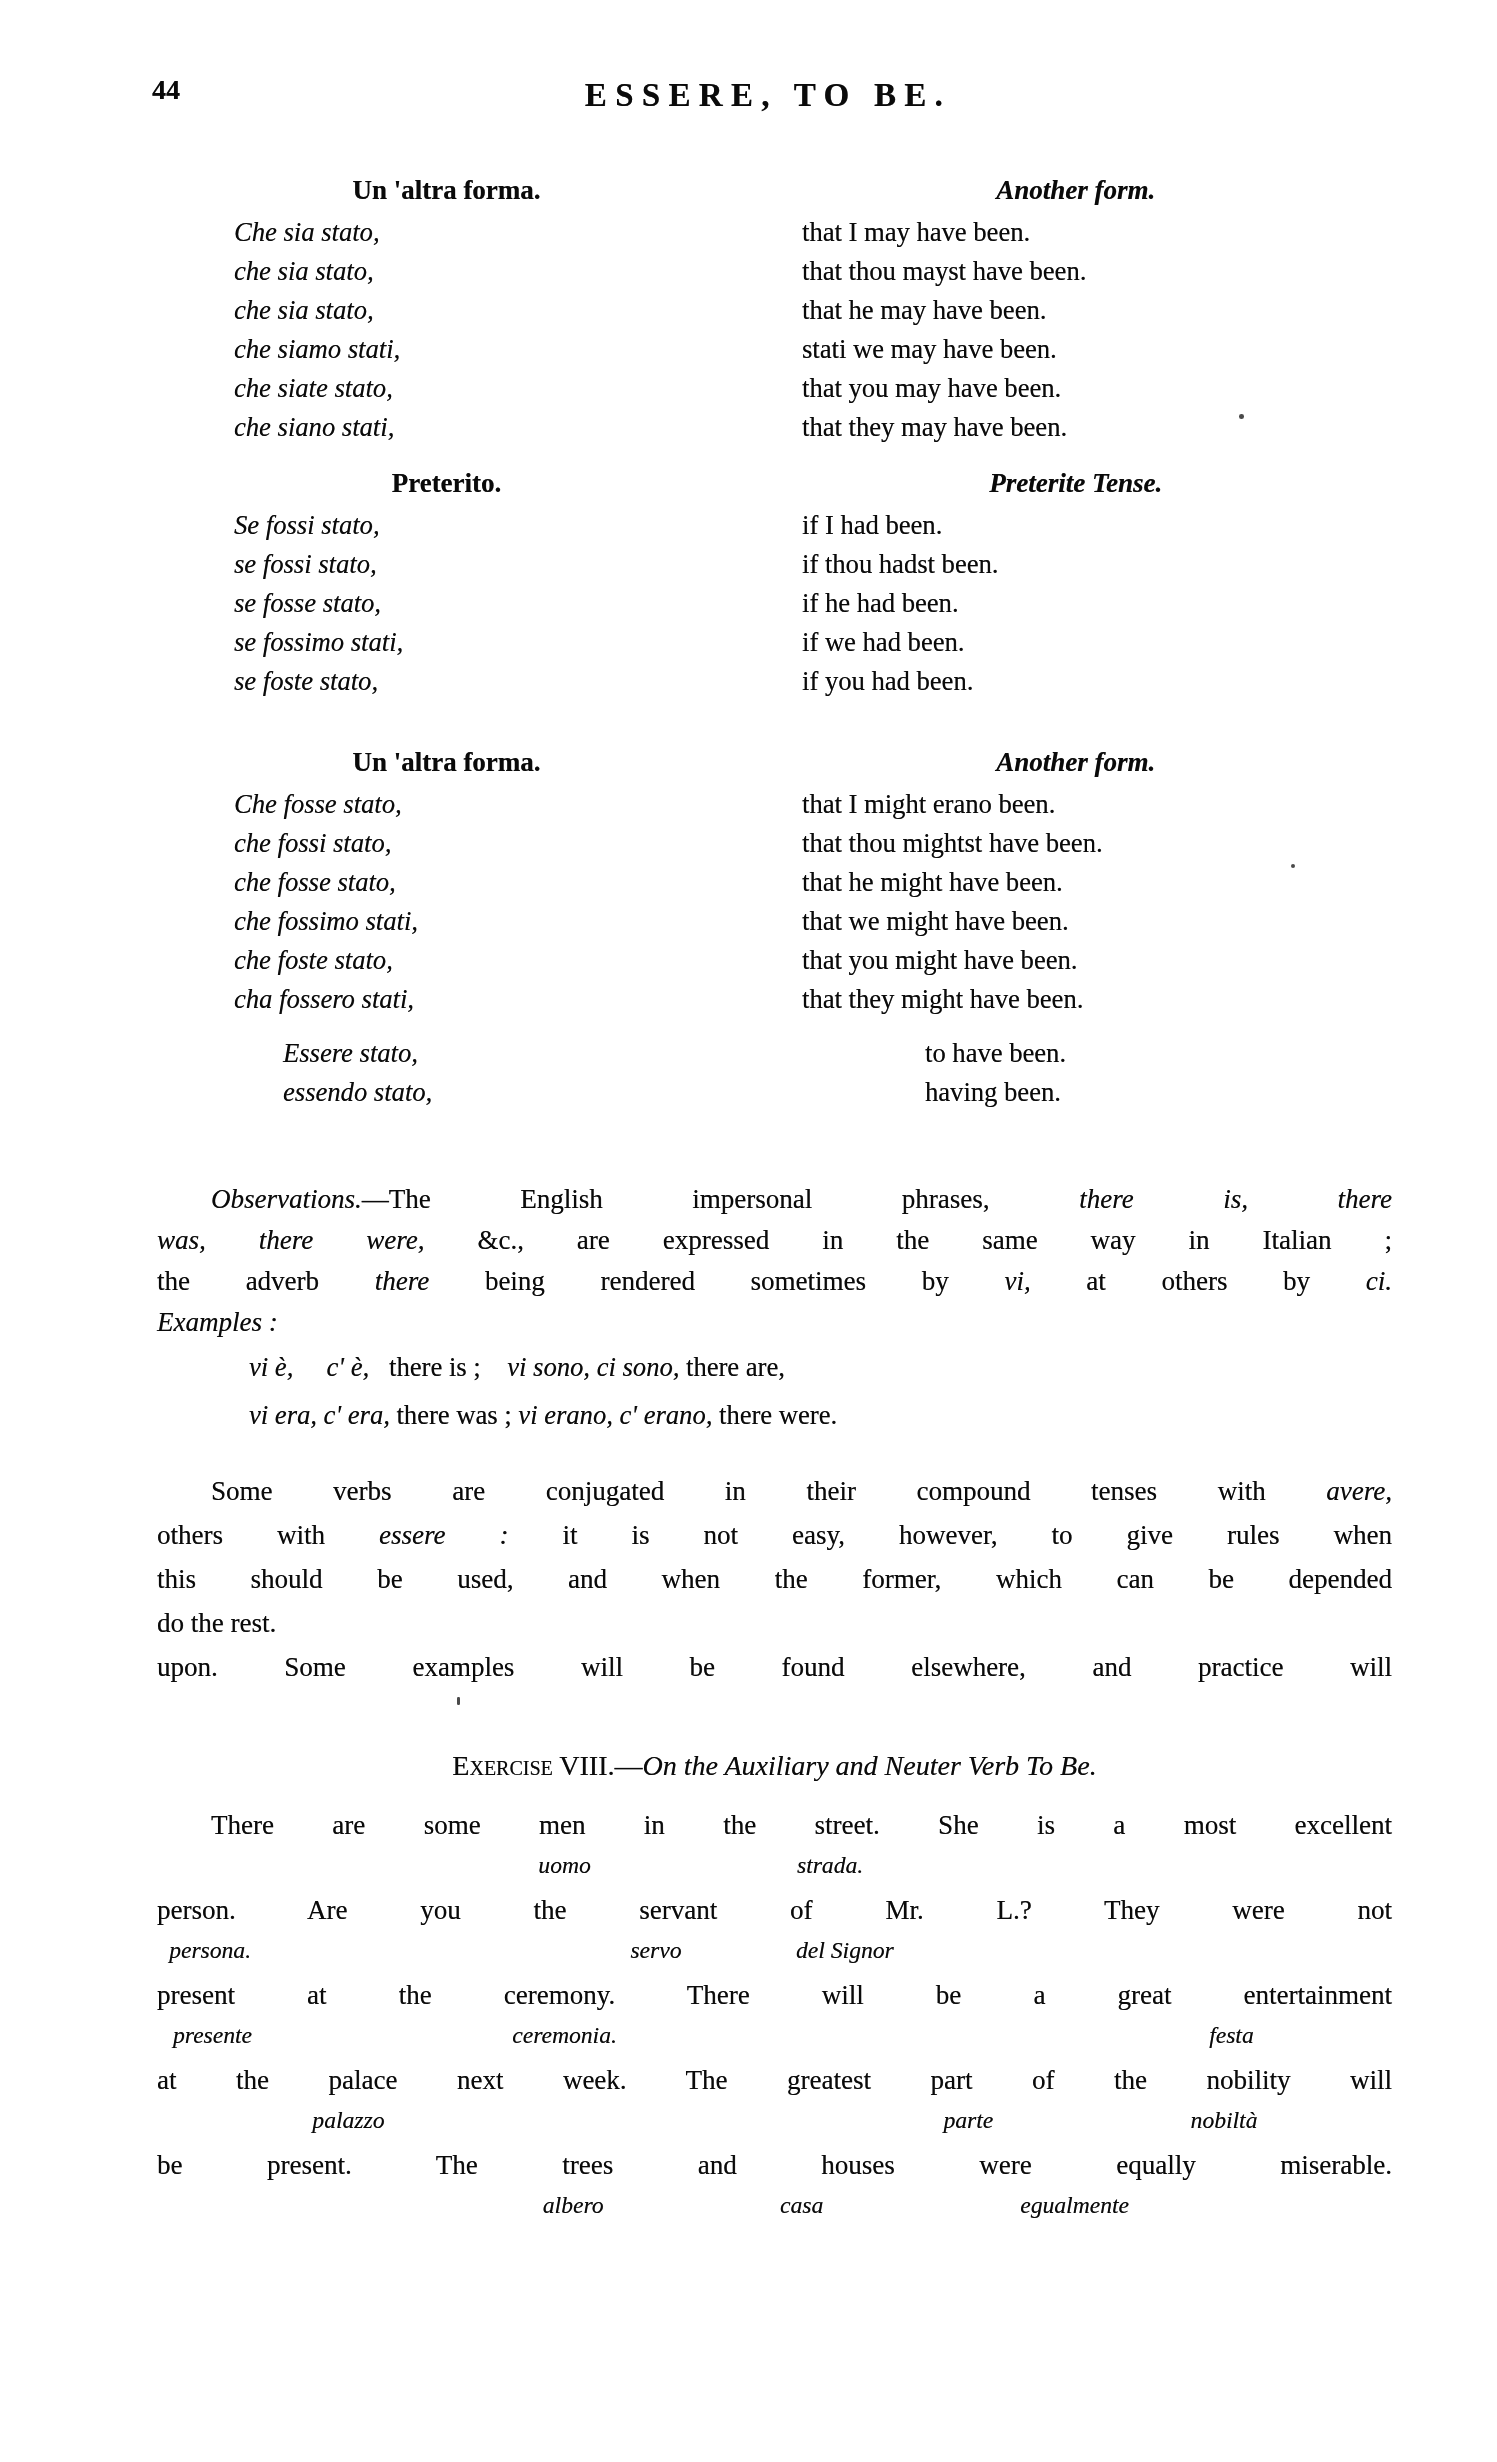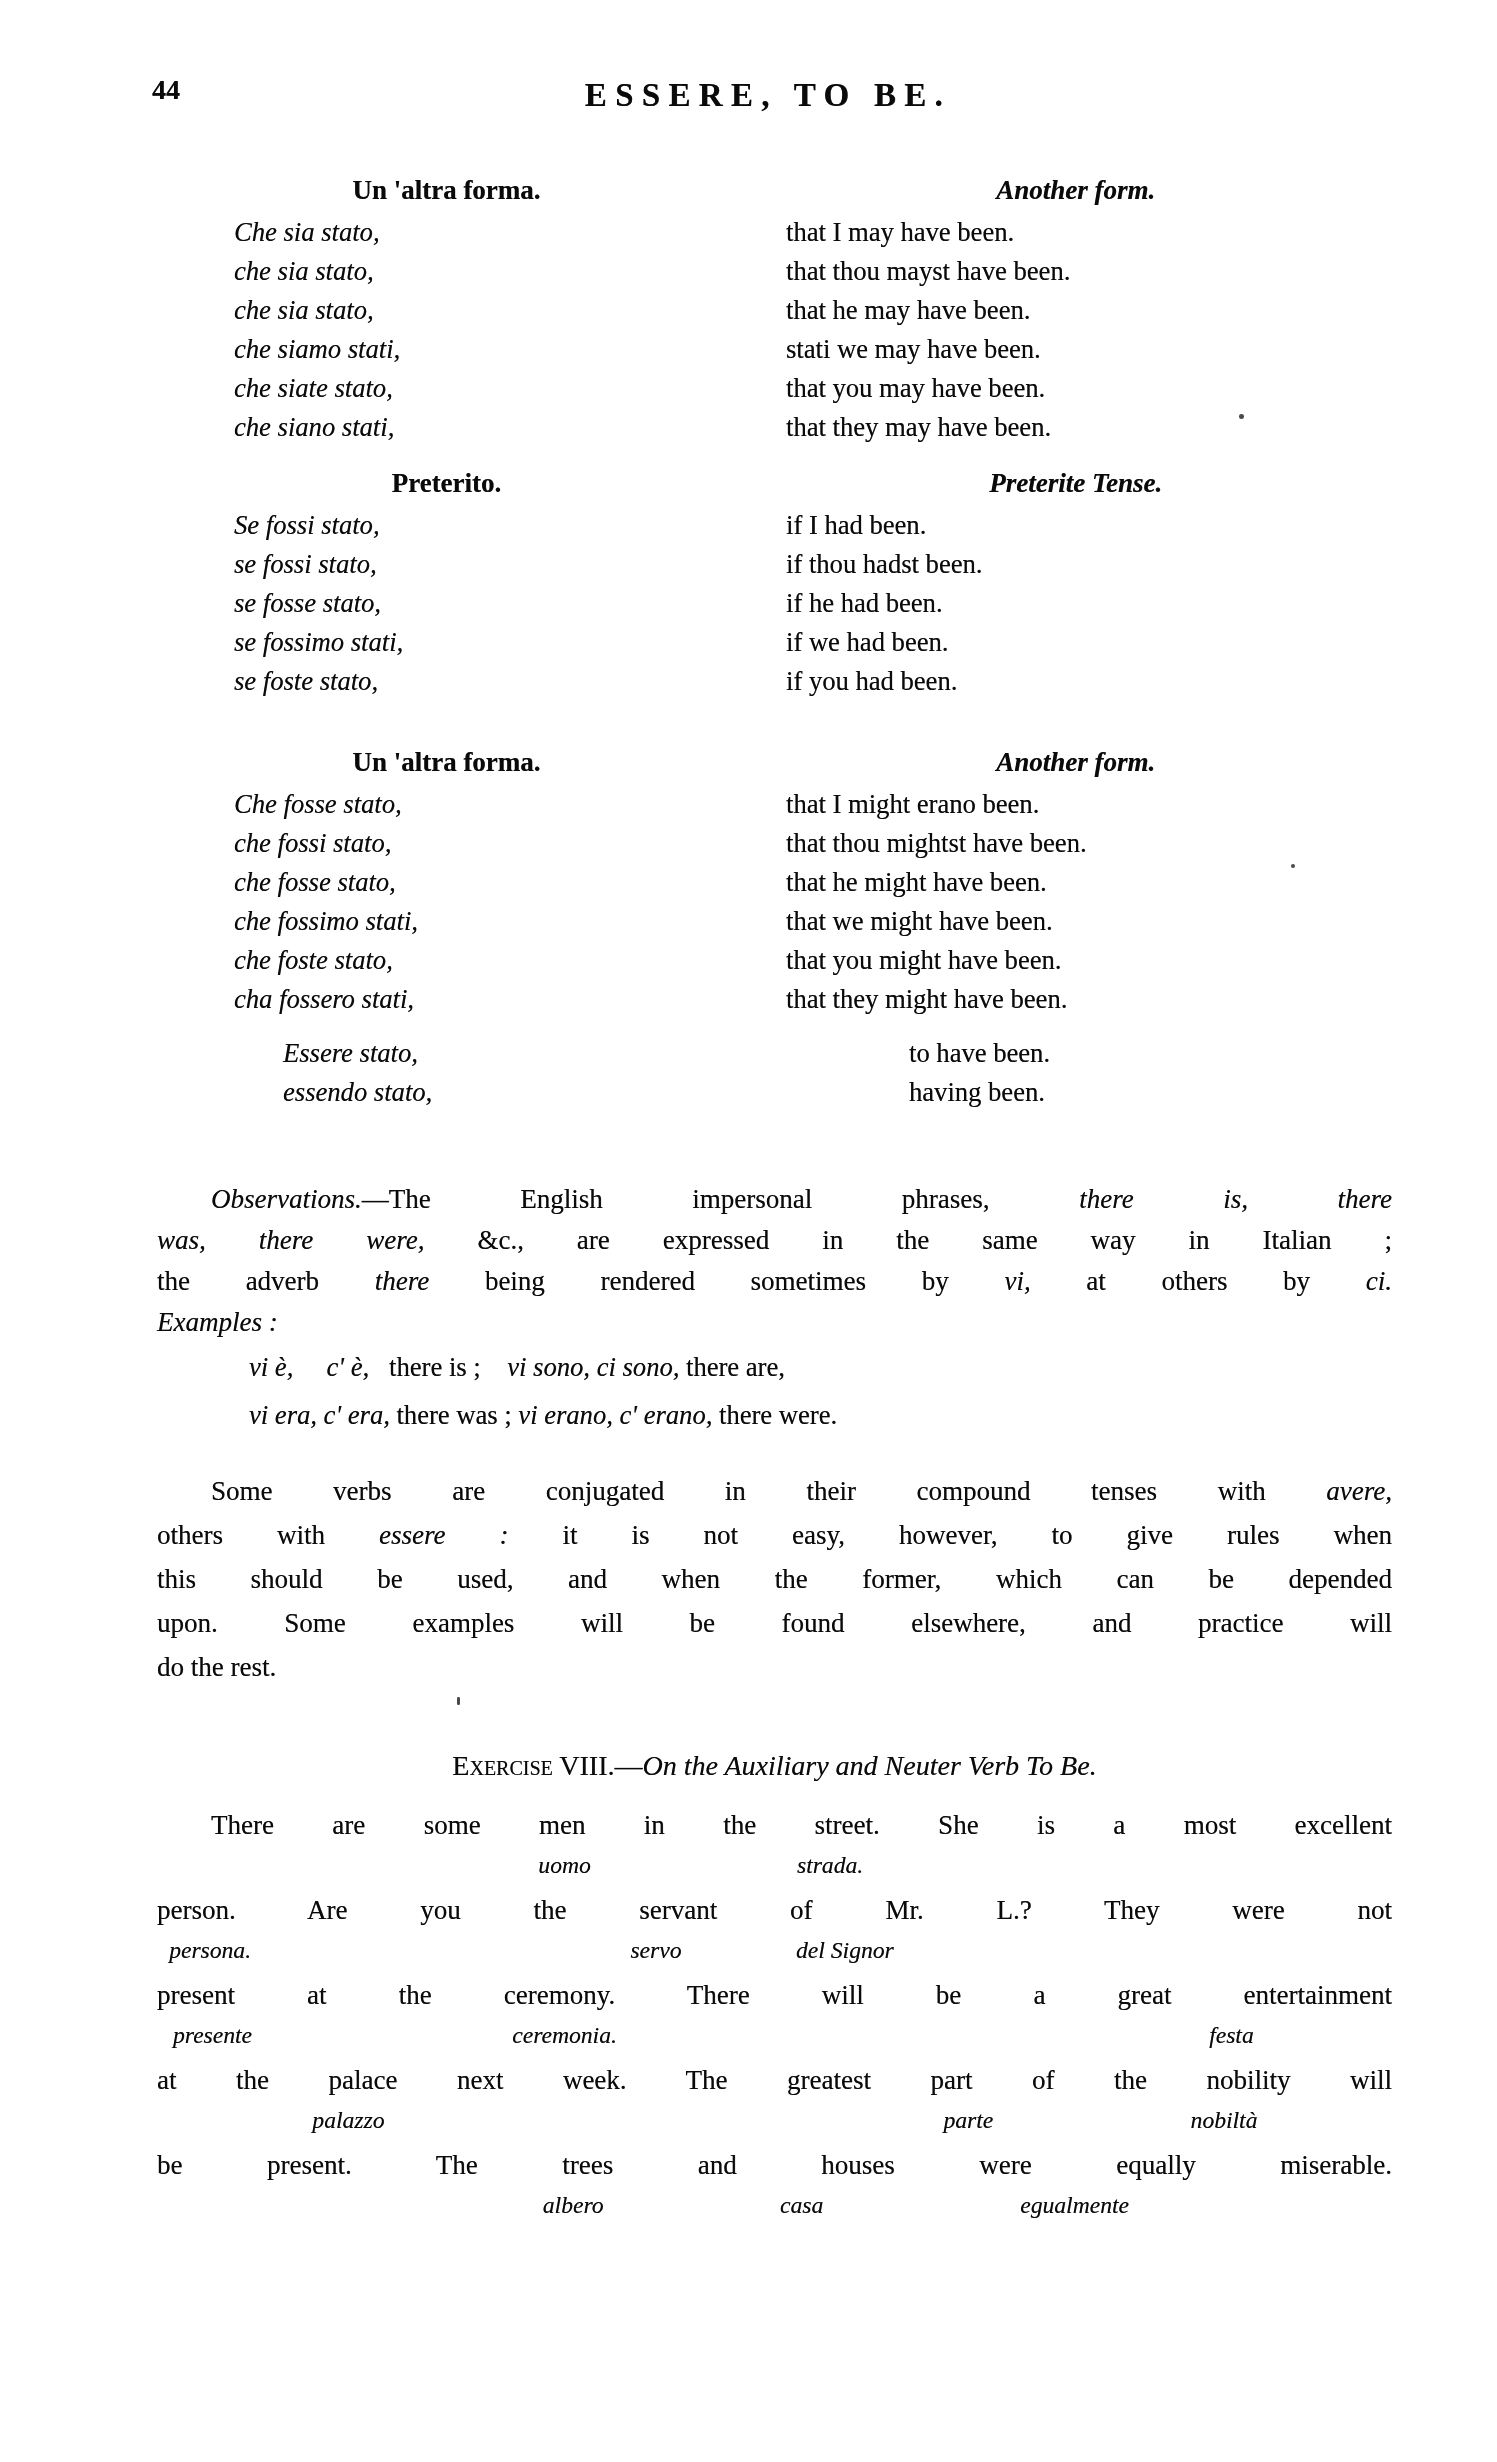--- a/index.html
+++ b/index.html
@@ -20,7 +20,7 @@
   .conj-head{display:flex;font-size:27px;line-height:33px;margin-bottom:5.9px;}
   .h-it{width:629px;box-sizing:border-box;padding-right:50px;text-align:center;font-weight:bold;}
   .h-en{flex:1;text-align:center;font-style:italic;font-weight:bold;padding-right:26.6px;}
-  .conj-row{display:flex;font-size:26.6px;line-height:39px;}
+  .conj-row{display:flex;font-size:26.6px;line-height:39px;gap:16px;}
   .c-it{width:629px;box-sizing:border-box;padding-left:77px;font-style:italic;}
   .c-en{flex:1;}
   .s4 .c-it{padding-left:126px;}

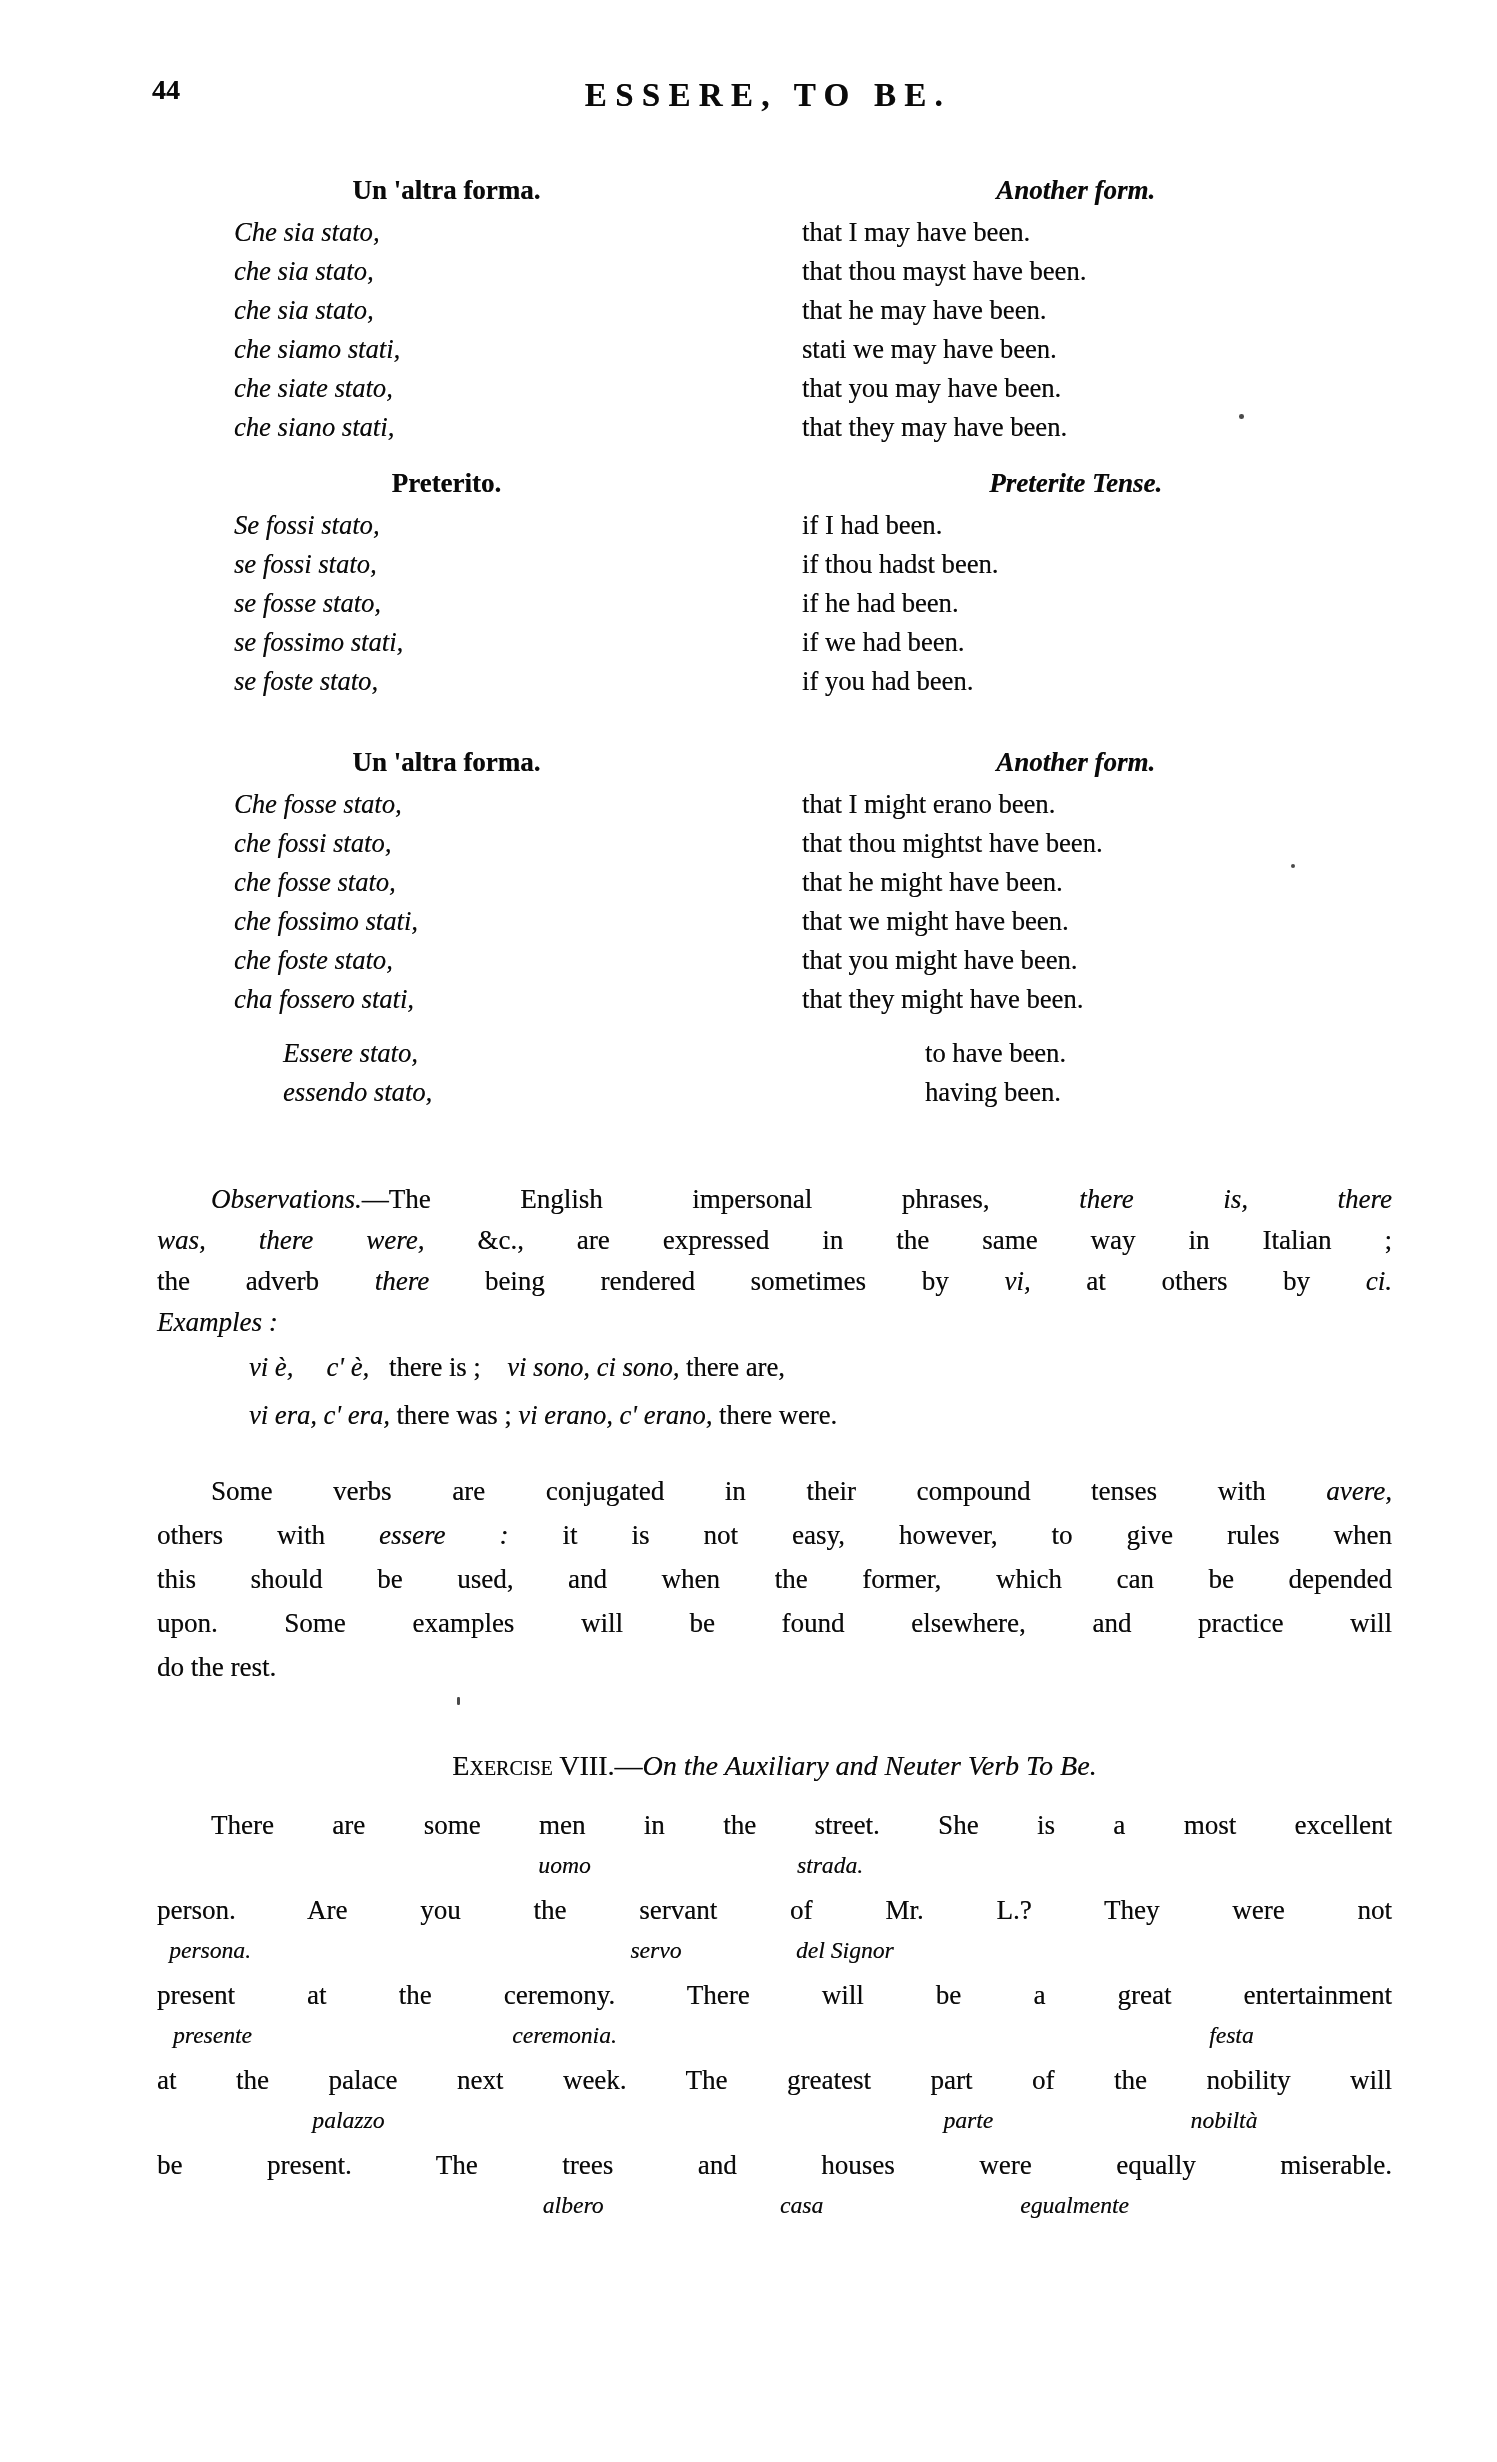--- a/index.html
+++ b/index.html
@@ -168,8 +168,8 @@
     <div class="note-line jl indent"><span class="rm">Some verbs are conjugated in their compound tenses with </span><span class="it">avere,</span></div>
     <div class="note-line jl"><span class="rm">others with </span><span class="it">essere :</span><span class="rm"> it is not easy, however, to give rules when</span></div>
     <div class="note-line jl"><span class="rm">this should be used, and when the former, which can be depended</span></div>
+    <div class="note-line"><span class="rm">do the rest.</span></div>
     <div class="note-line jl"><span class="rm">upon.  Some examples will be found elsewhere, and practice will</span></div>
-    <div class="note-line"><span class="rm">do the rest.</span></div>
   </div>
 
   <div class="abs content" id="ex-heading" style="top:1747px"><span class="sc">Exercise</span><span class="rm"> VIII.—</span><span class="it">On the Auxiliary and Neuter Verb To Be.</span></div>

